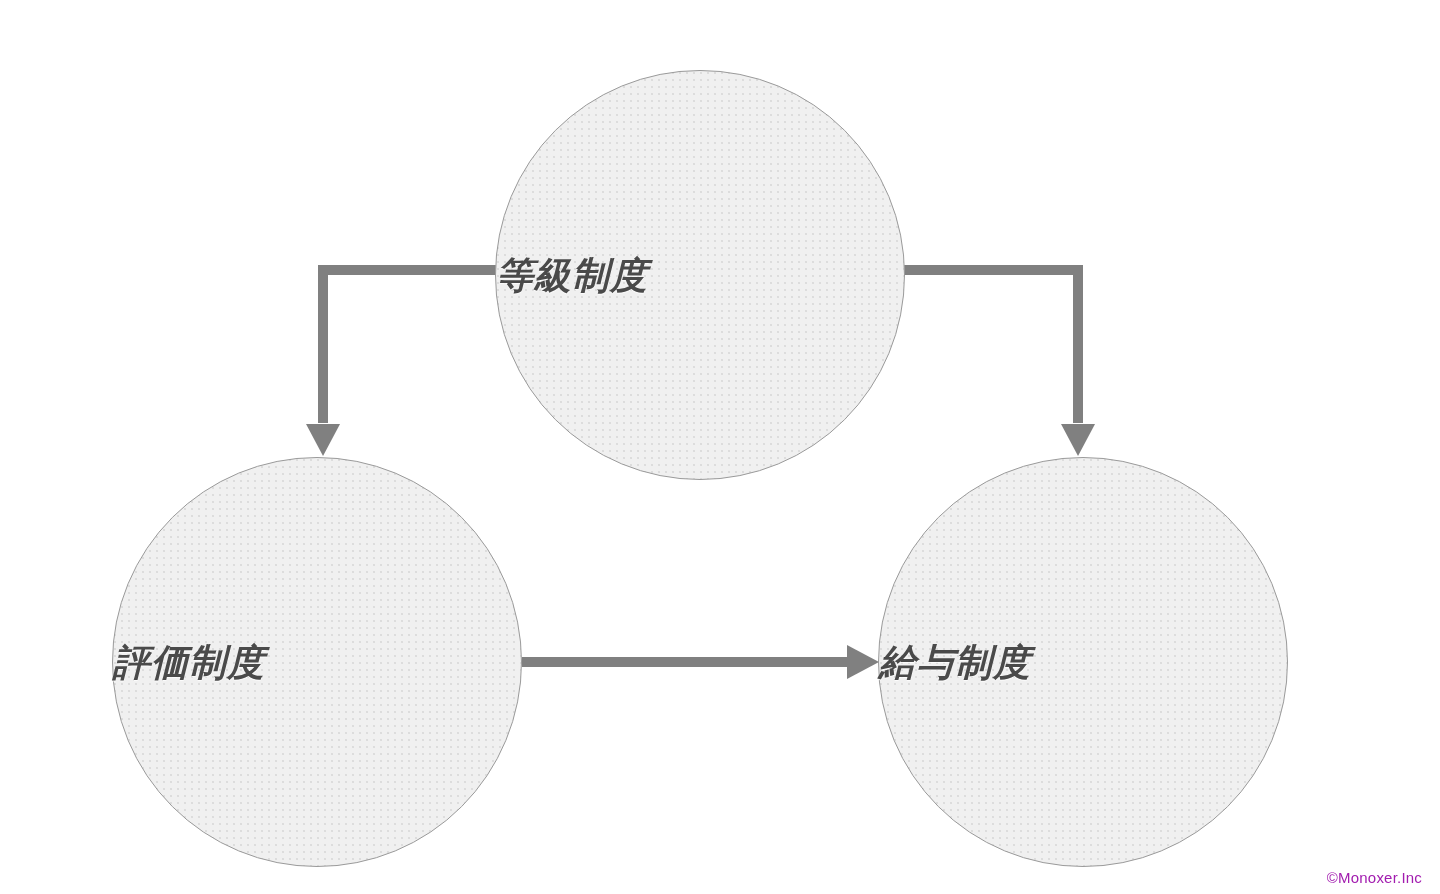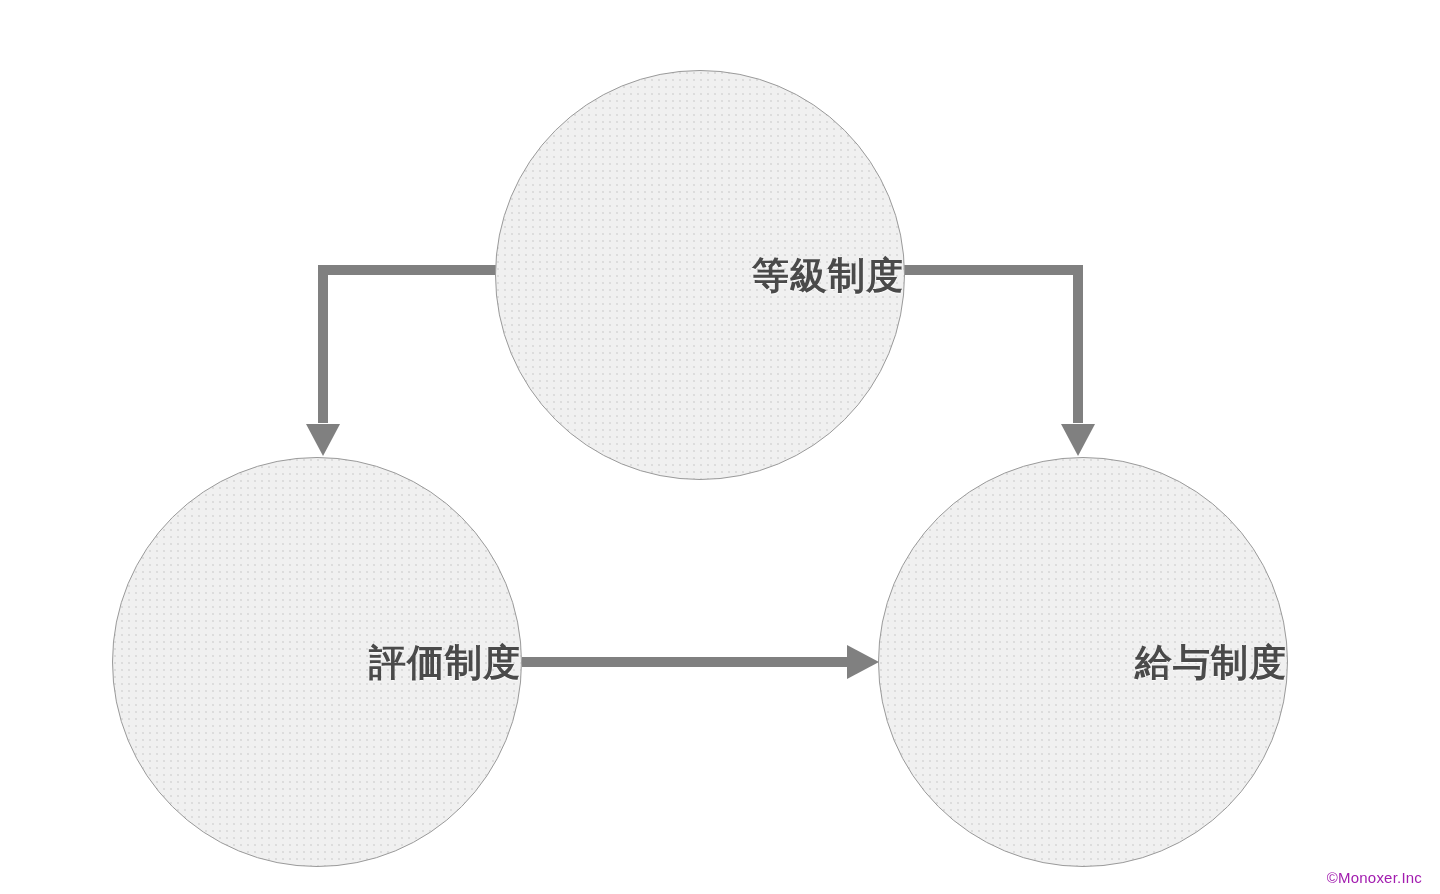--- a/index.html
+++ b/index.html
@@ -35,7 +35,8 @@
     box-sizing: border-box;
     display: flex;
     align-items: center;
-    justify-content: flex-end;
+    justify-content: flex-start;
+    font-style: italic;
   }
 
   .node-label {

